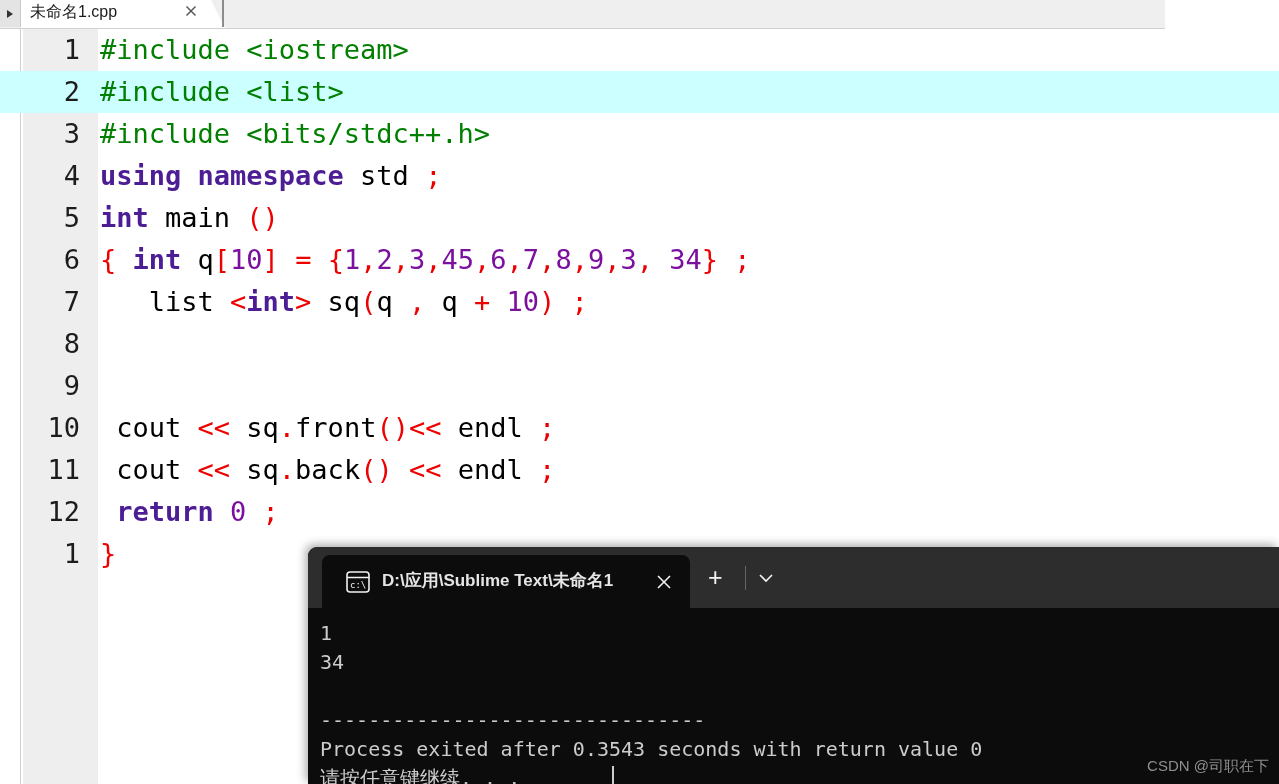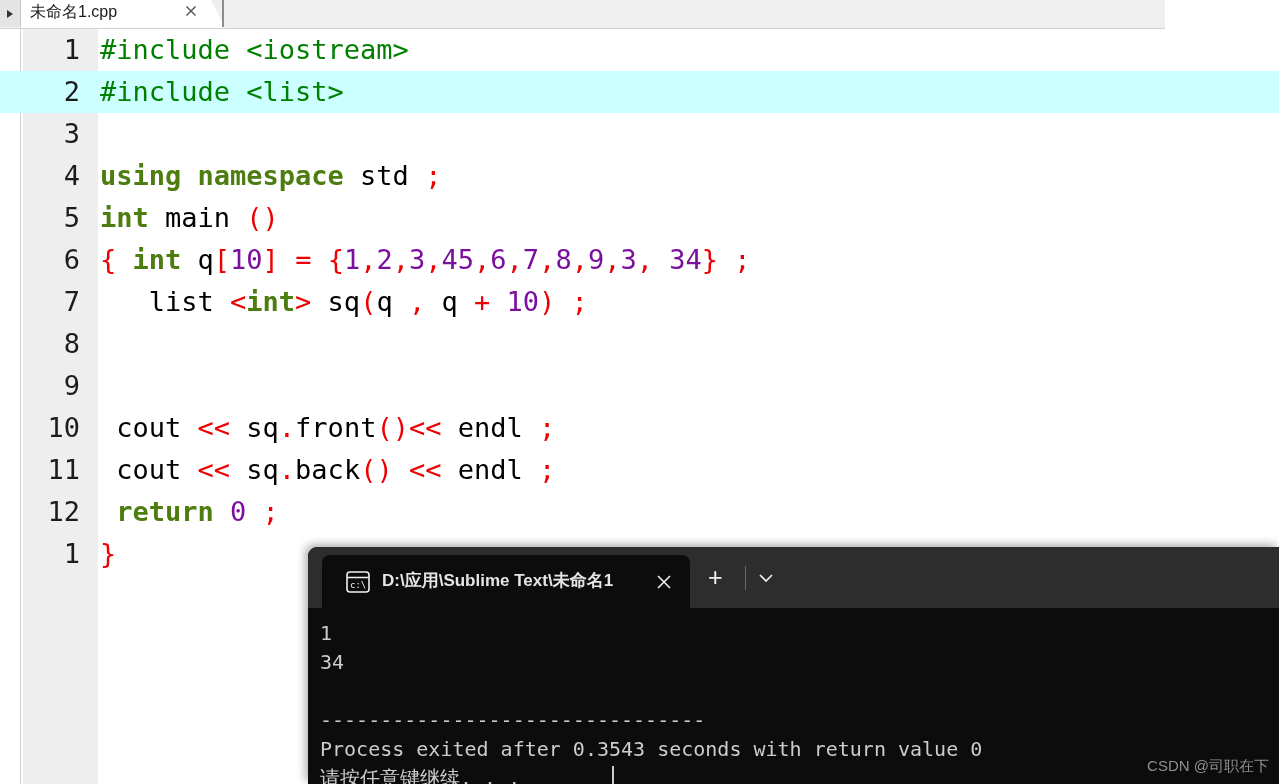--- a/index.html
+++ b/index.html
@@ -265,7 +265,7 @@
     <div id="code-lines">
         <div class="code-line"><span class="line-no">1</span><span class="line-src"><span class="tok-pre">#include &lt;iostream&gt;</span></span></div>
         <div class="code-line hl"><span class="line-no">2</span><span class="line-src"><span class="tok-pre">#include &lt;list&gt;</span></span></div>
-        <div class="code-line"><span class="line-no">3</span></div>
+        <div class="code-line"><span class="line-no">3</span><span class="line-src"><span class="tok-pre">#include &lt;bits/stdc++.h&gt;</span></span></div>
         <div class="code-line"><span class="line-no">4</span><span class="line-src"><span class="tok-kw">using namespace</span><span class="tok-plain"> std </span><span class="tok-punc">;</span></span></div>
         <div class="code-line"><span class="line-no">5</span><span class="line-src"><span class="tok-kw">int</span><span class="tok-plain"> main </span><span class="tok-punc">()</span></span></div>
         <div class="code-line"><span class="line-no">6</span><span class="line-src"><span class="tok-punc">{</span><span class="tok-plain"> </span><span class="tok-kw">int</span><span class="tok-plain"> q</span><span class="tok-punc">[</span><span class="tok-num">10</span><span class="tok-punc">]</span><span class="tok-plain"> </span><span class="tok-punc">=</span><span class="tok-plain"> </span><span class="tok-punc">{</span><span class="tok-num">1</span><span class="tok-punc">,</span><span class="tok-num">2</span><span class="tok-punc">,</span><span class="tok-num">3</span><span class="tok-punc">,</span><span class="tok-num">45</span><span class="tok-punc">,</span><span class="tok-num">6</span><span class="tok-punc">,</span><span class="tok-num">7</span><span class="tok-punc">,</span><span class="tok-num">8</span><span class="tok-punc">,</span><span class="tok-num">9</span><span class="tok-punc">,</span><span class="tok-num">3</span><span class="tok-punc">,</span><span class="tok-plain"> </span><span class="tok-num">34</span><span class="tok-punc">}</span><span class="tok-plain"> </span><span class="tok-punc">;</span></span></div>

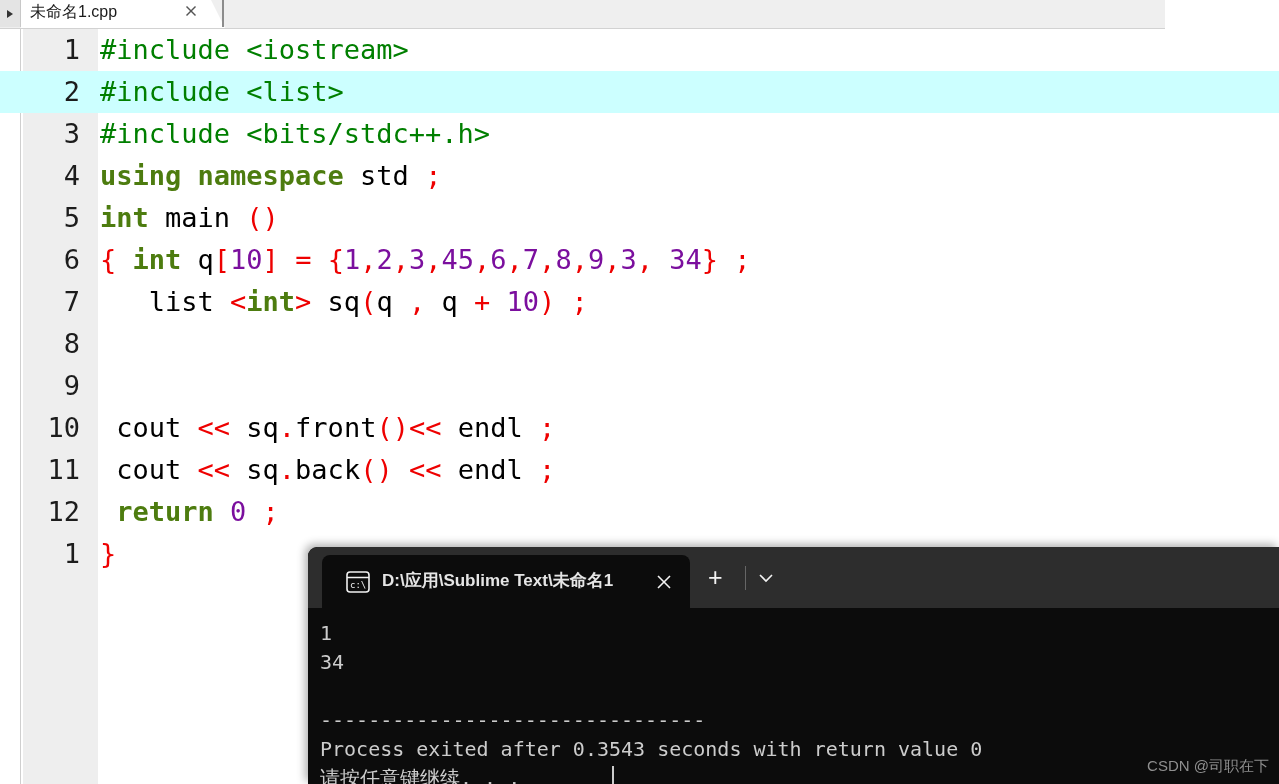--- a/index.html
+++ b/index.html
@@ -132,7 +132,7 @@
     color: #000000;
   }
   .tok-pre   { color: #007f00; text-align: center; }              
-  .tok-kw    { color: #4d7c0f; font-weight: bold; }
+  .tok-kw    { color: #4c1d95; font-weight: bold; }
   .tok-punc  { color: #ee0000; }
   .tok-num   { color: #7b0f9e; }
   .tok-plain { color: #000000; }

